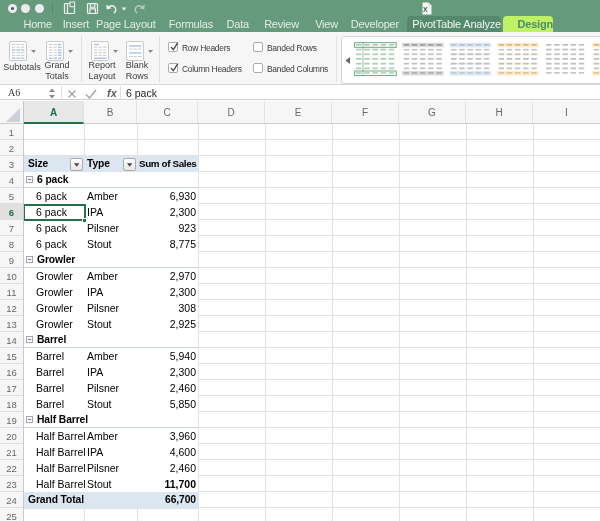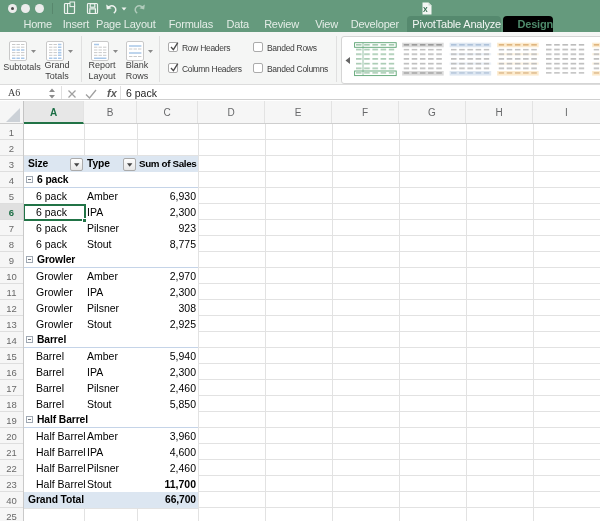--- a/index.html
+++ b/index.html
@@ -12,7 +12,7 @@
 .light{position:absolute;top:3.5px;width:9px;height:9px;border-radius:50%;background:#ececec;}
 .tab{position:absolute;top:16px;height:16px;line-height:16px;font-size:11px;letter-spacing:-0.2px;color:#e4ede7;text-align:right;white-space:nowrap;}
 #tab-analyze{background:#55896e;border-radius:4px 4px 0 0;color:#f2f6f3;}
-#tab-design{background:#000000;border-radius:4px 4px 0 0;color:#4e8a6b;font-weight:bold;}
+#tab-design{background:#bef264;border-radius:4px 4px 0 0;color:#4e8a6b;font-weight:bold;}
 #title{position:absolute;left:435px;top:2px;height:13px;line-height:14px;font-size:9.5px;font-weight:bold;color:#f3f6f3;letter-spacing:-0.6px;white-space:nowrap;}
 
 #ribbon{position:absolute;left:0;top:32px;width:600px;height:53px;background:#f5f6f5;border-bottom:1px solid #dcdcdc;}

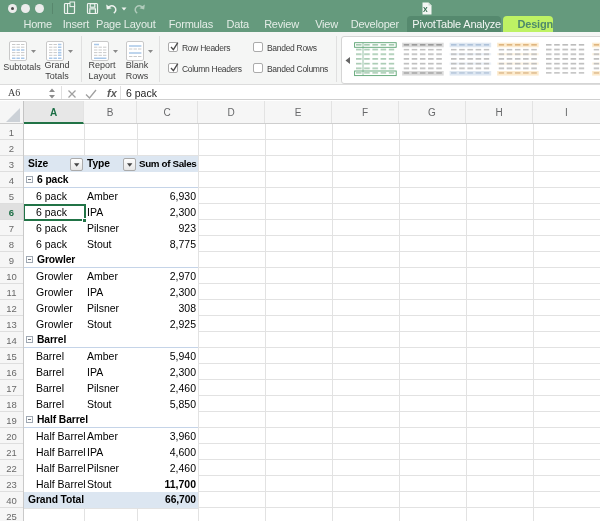--- a/index.html
+++ b/index.html
@@ -397,7 +397,7 @@
       <div class="rh" style="top: 320px;">21</div>
       <div class="rh" style="top: 336px;">22</div>
       <div class="rh" style="top: 352px;">23</div>
-      <div class="rh" style="top: 368px;">40</div>
+      <div class="rh" style="top: 368px;">24</div>
       <div class="rh" style="top: 384px;">25</div>
     </div>
 

